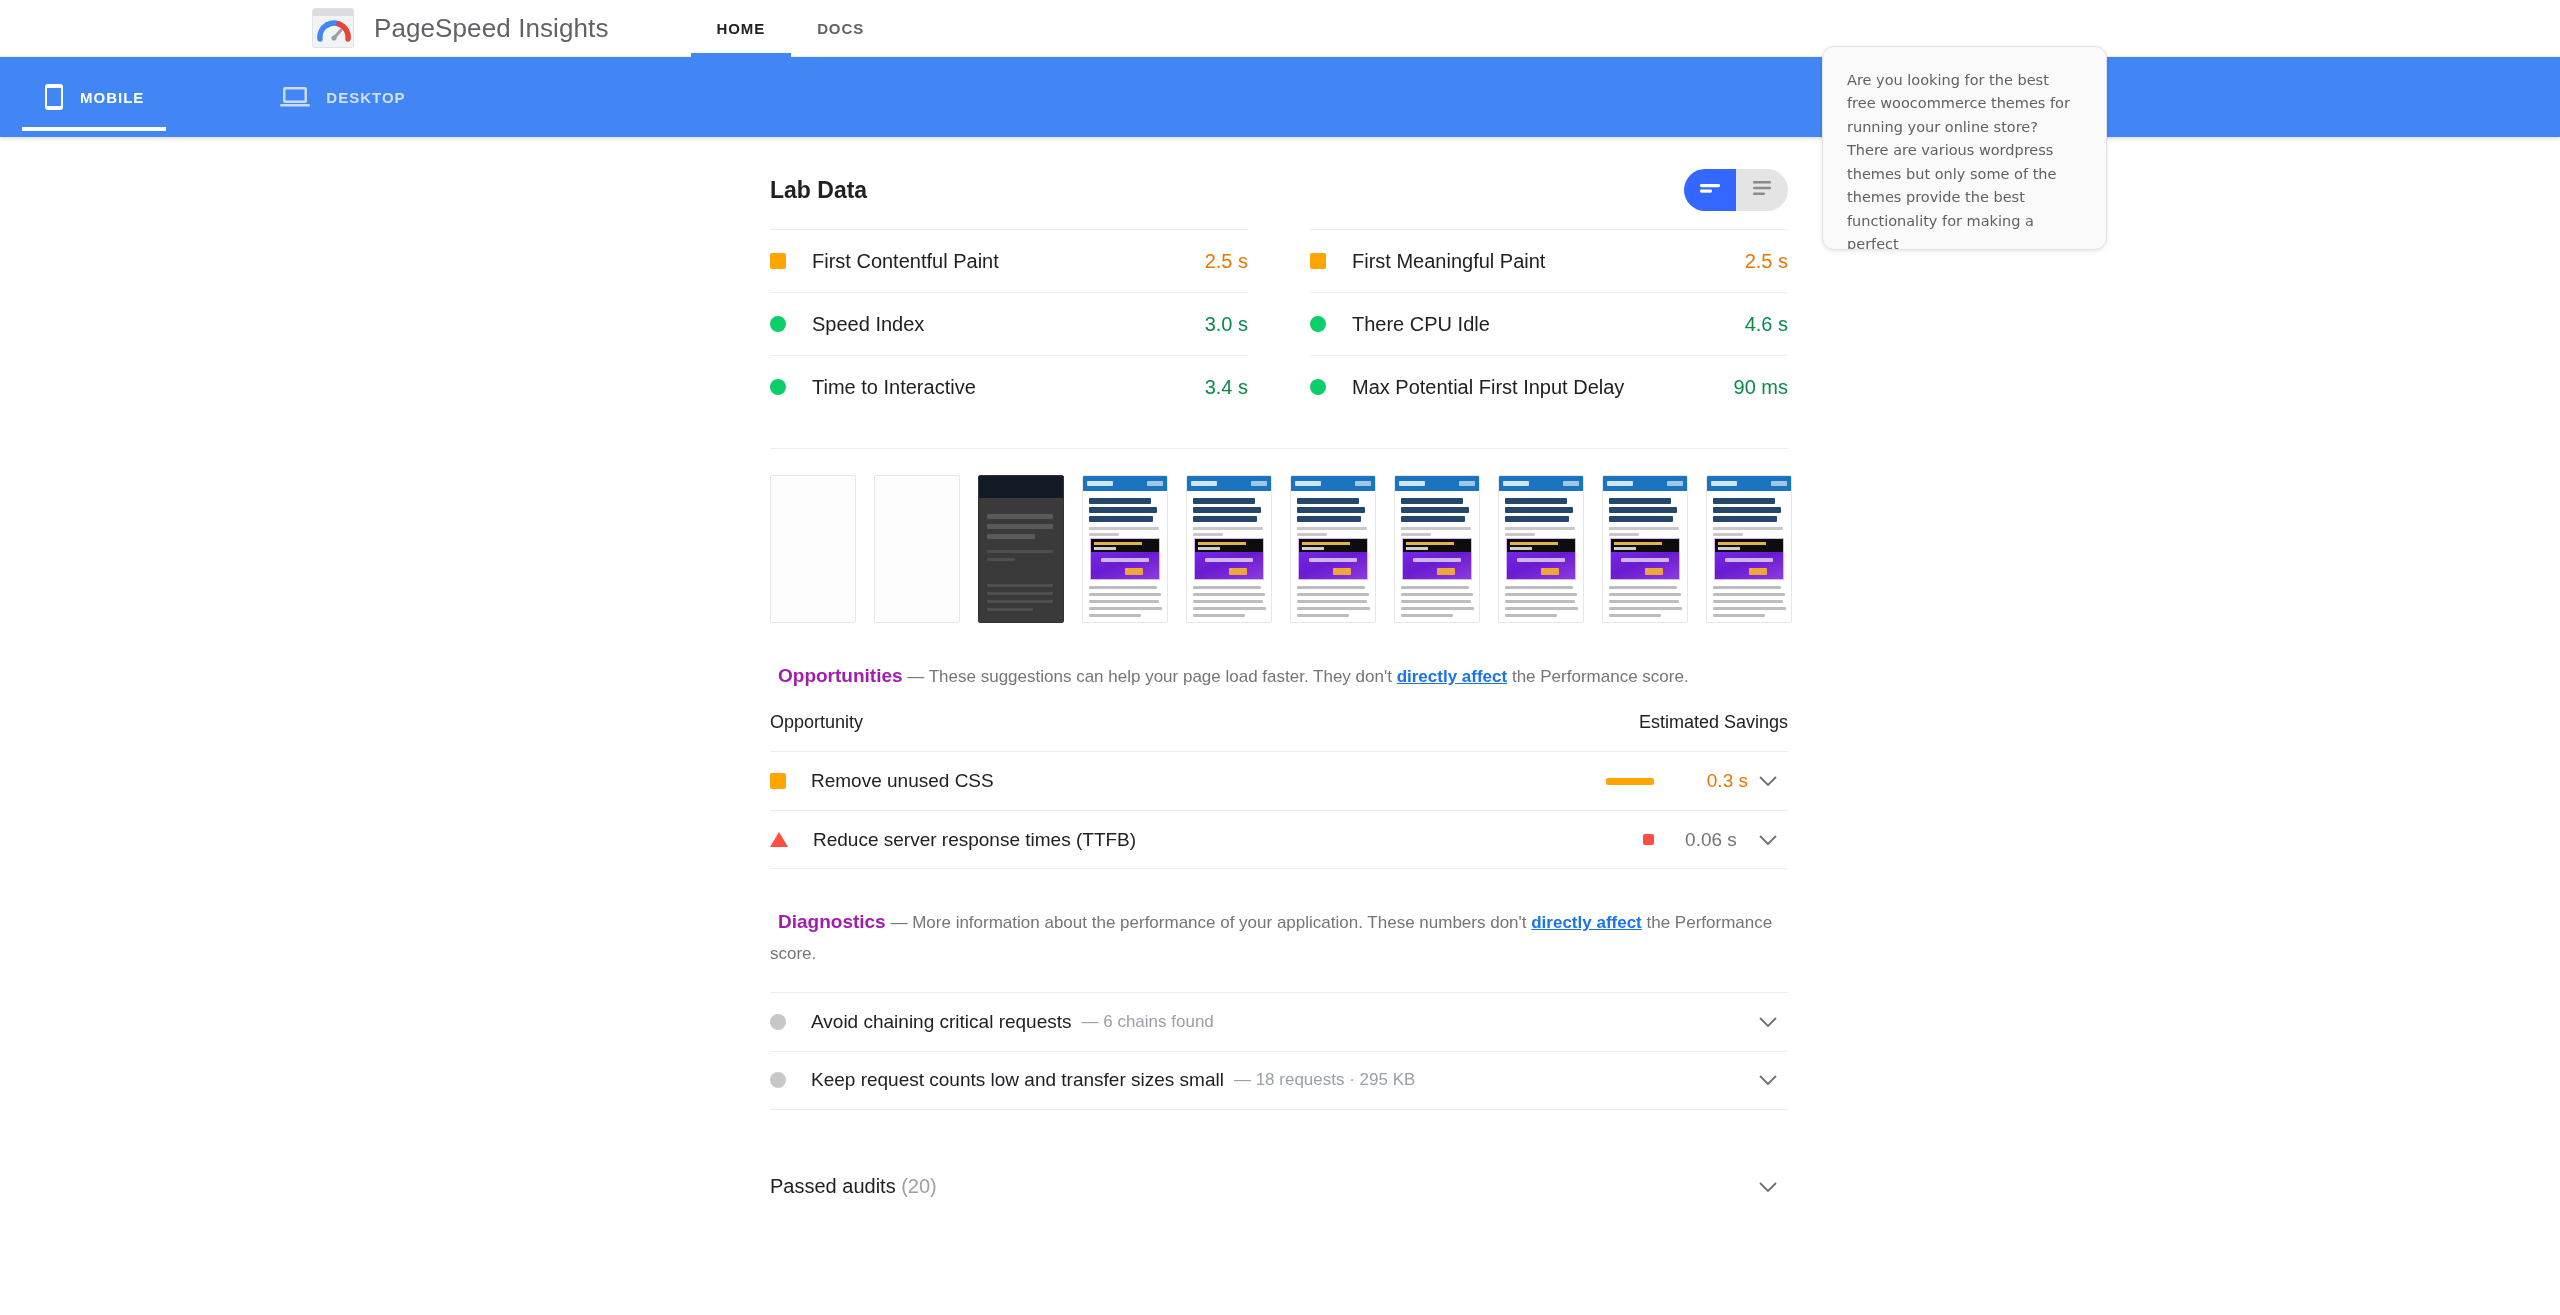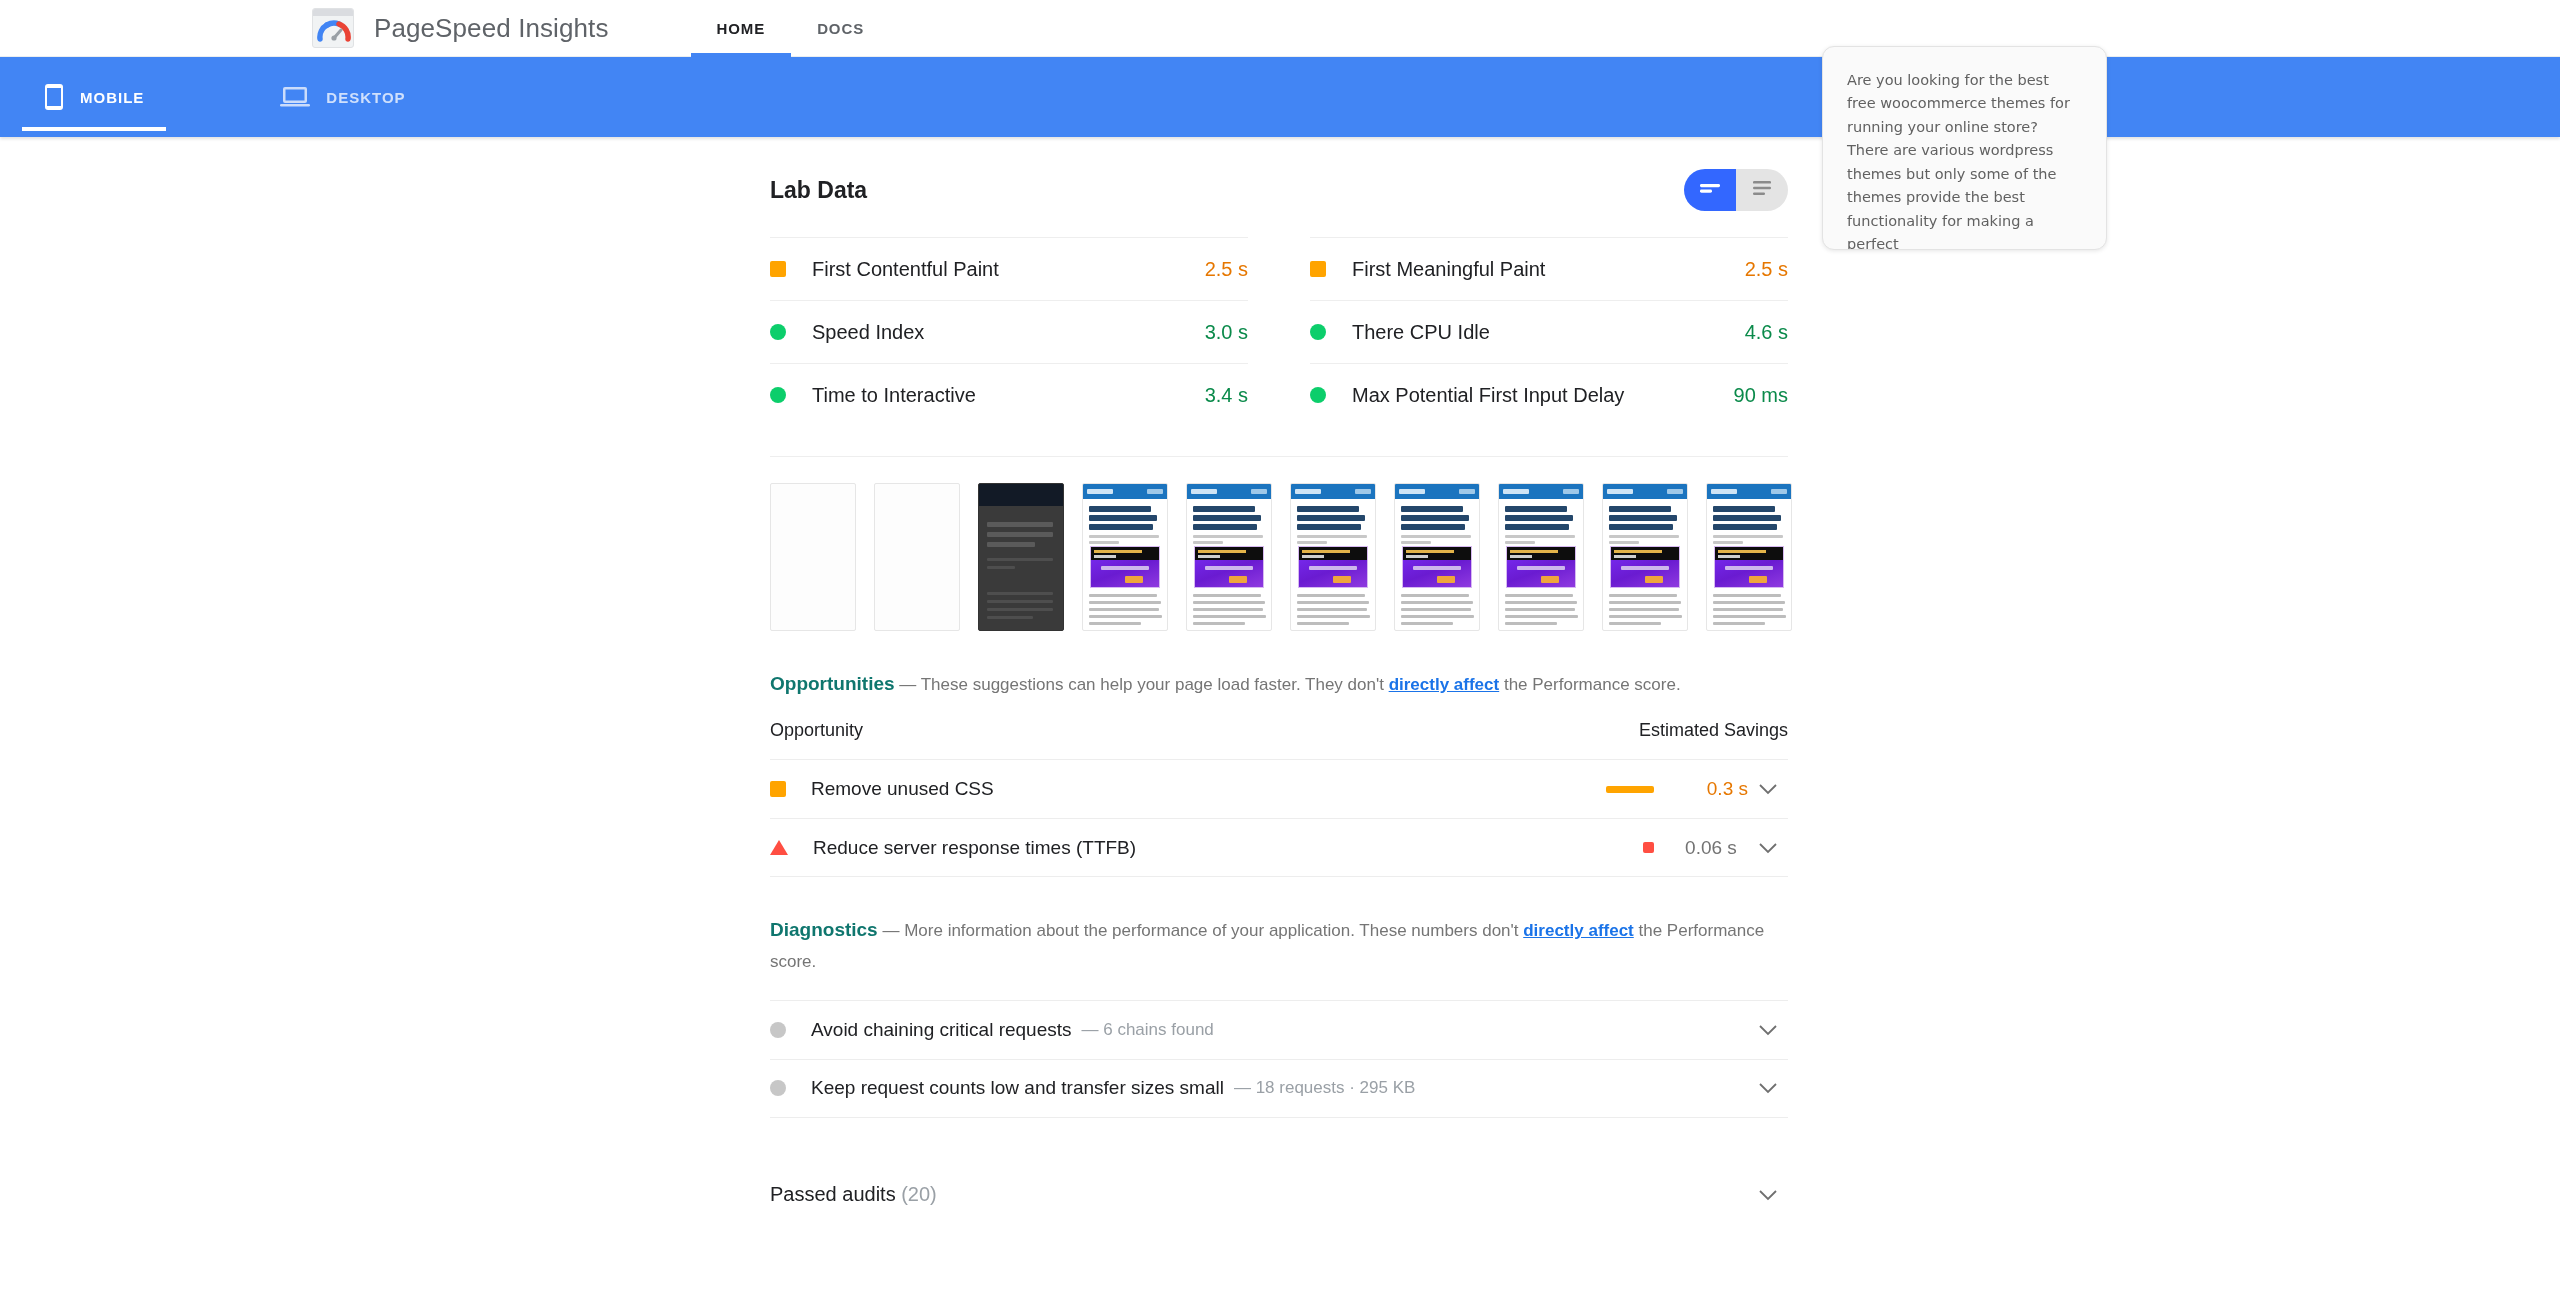--- a/index.html
+++ b/index.html
@@ -96,7 +96,7 @@
   
   .metric-grid {
     display: grid; grid-template-columns: 1fr 1fr; column-gap: 62px;
-    margin-top: 16px;
+    margin-top: 8px;
   }
   .metric-row {
     display: flex; align-items: center; height: 63px;

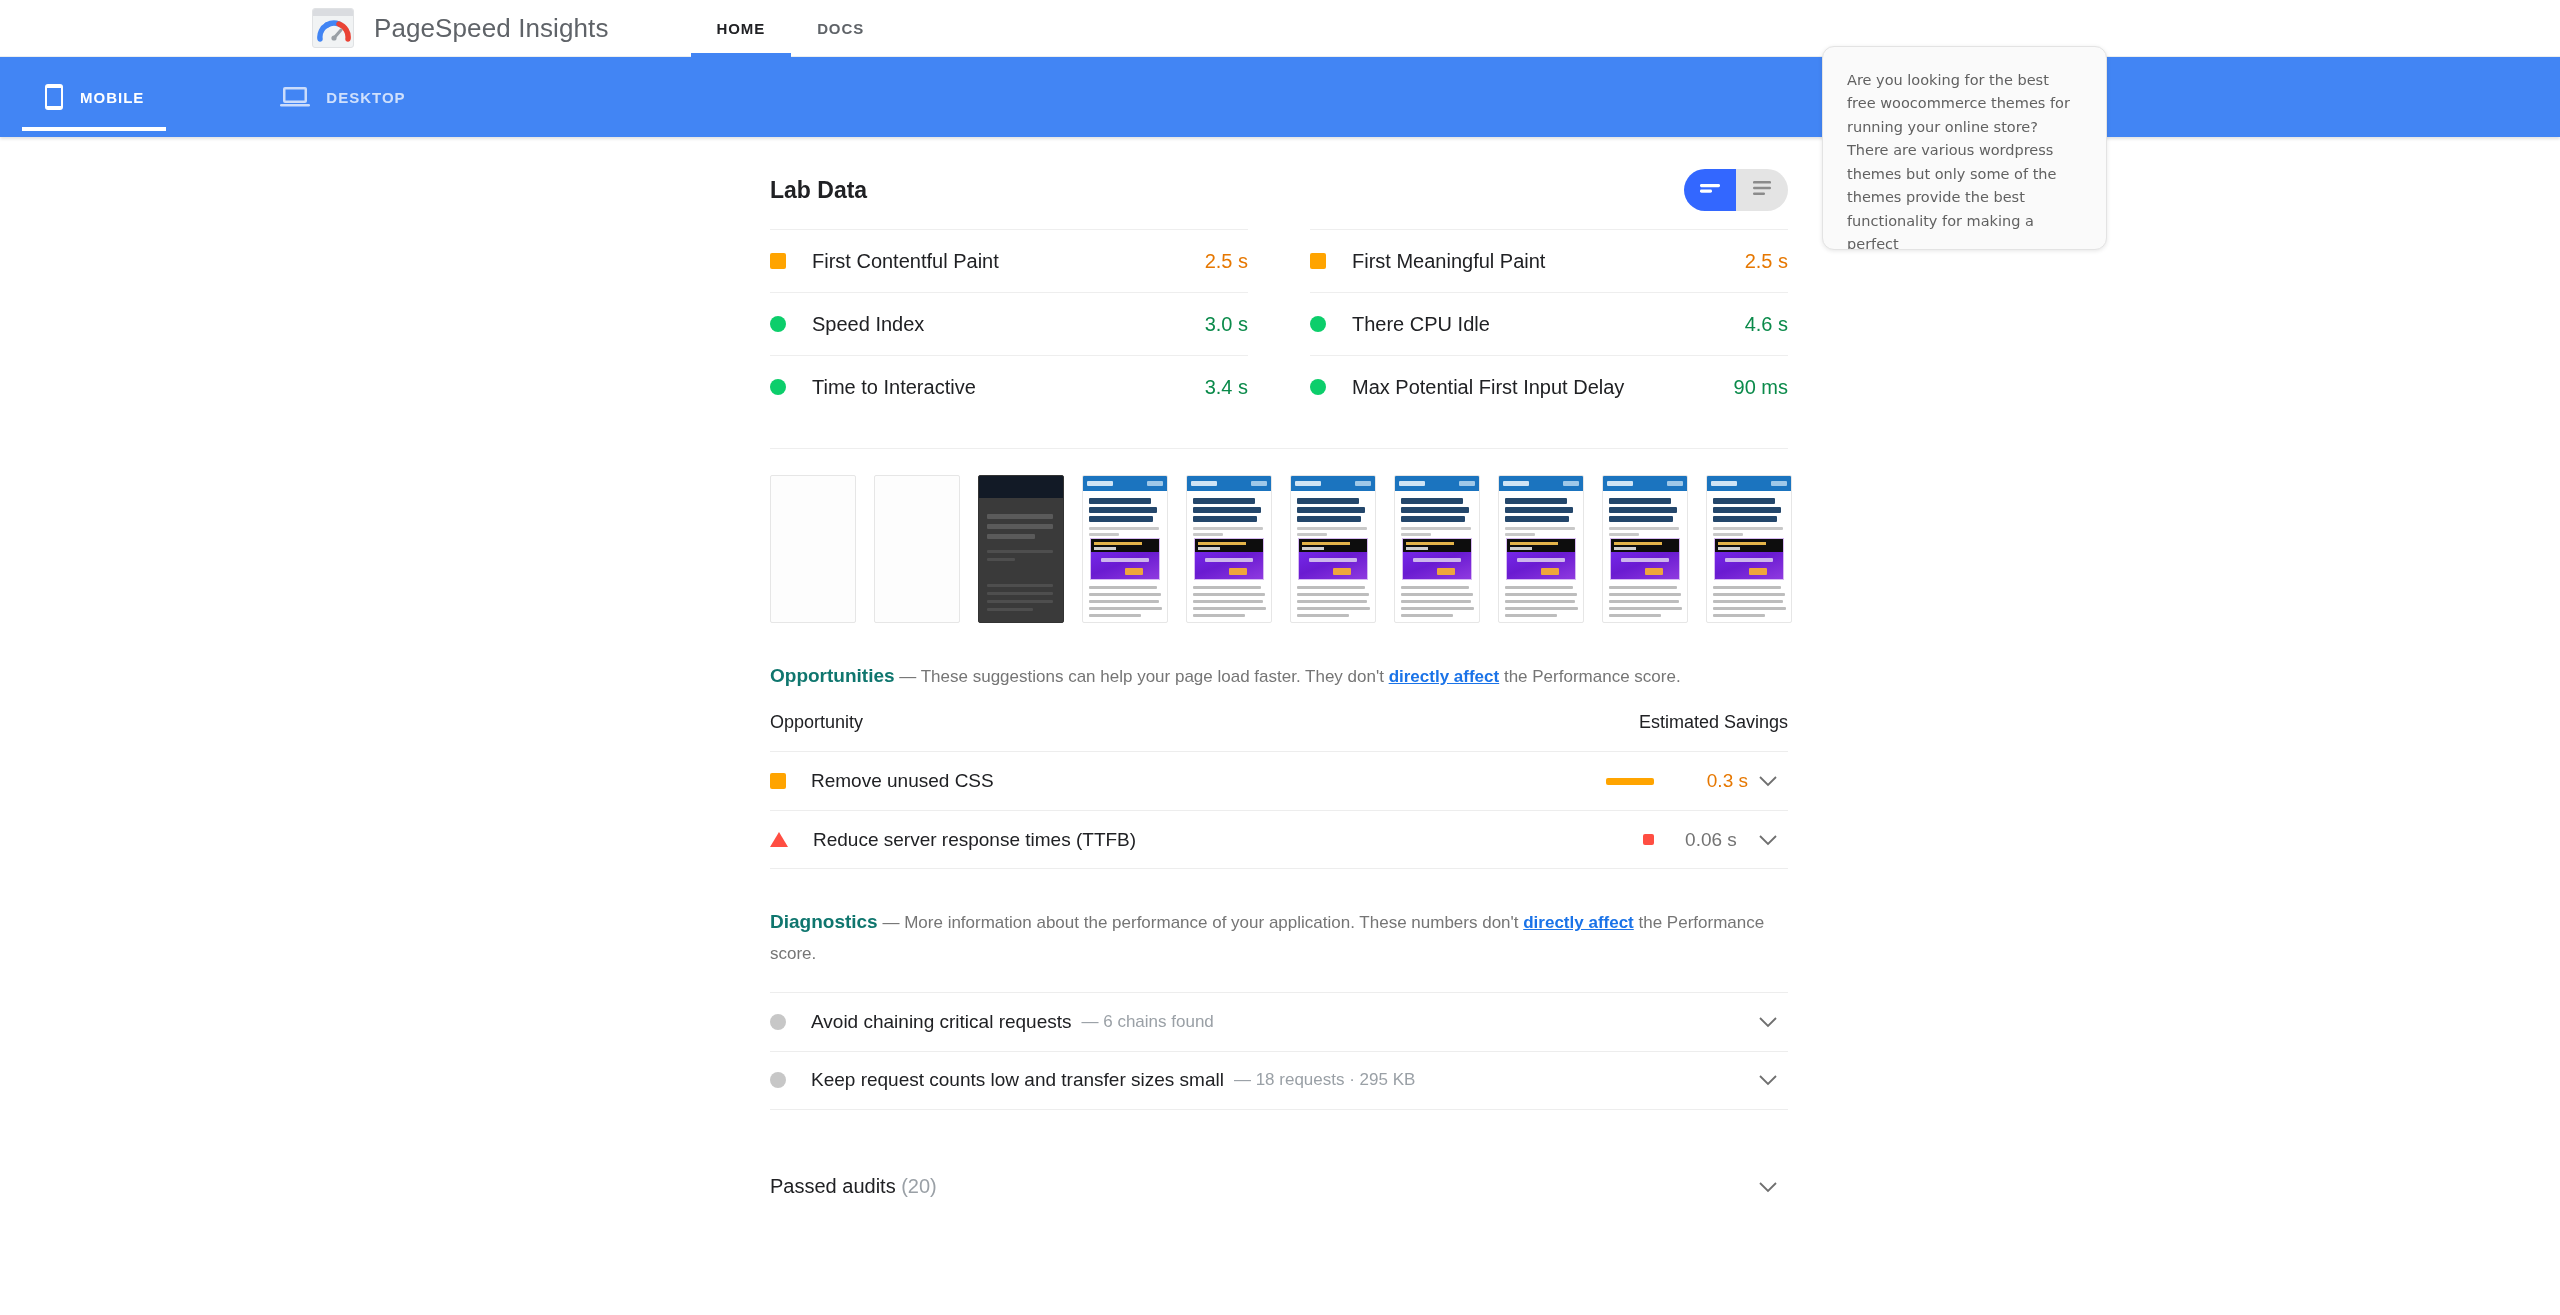--- a/index.html
+++ b/index.html
@@ -153,7 +153,7 @@
   
   .sec { margin-top: 36px; }
   .sec-desc { font-size: 17px; line-height: 1.8; color: #757575; }
-  .sec-desc b { color: #0f766e; font-size: 19px; font-weight: bold; }
+  .sec-desc b { color: #a21caf; font-size: 19px; font-weight: bold; margin-left: 8px; }
   .sec-desc .lnk { color: #1a73e8; font-weight: 700; }
 
   .tbl-head {

